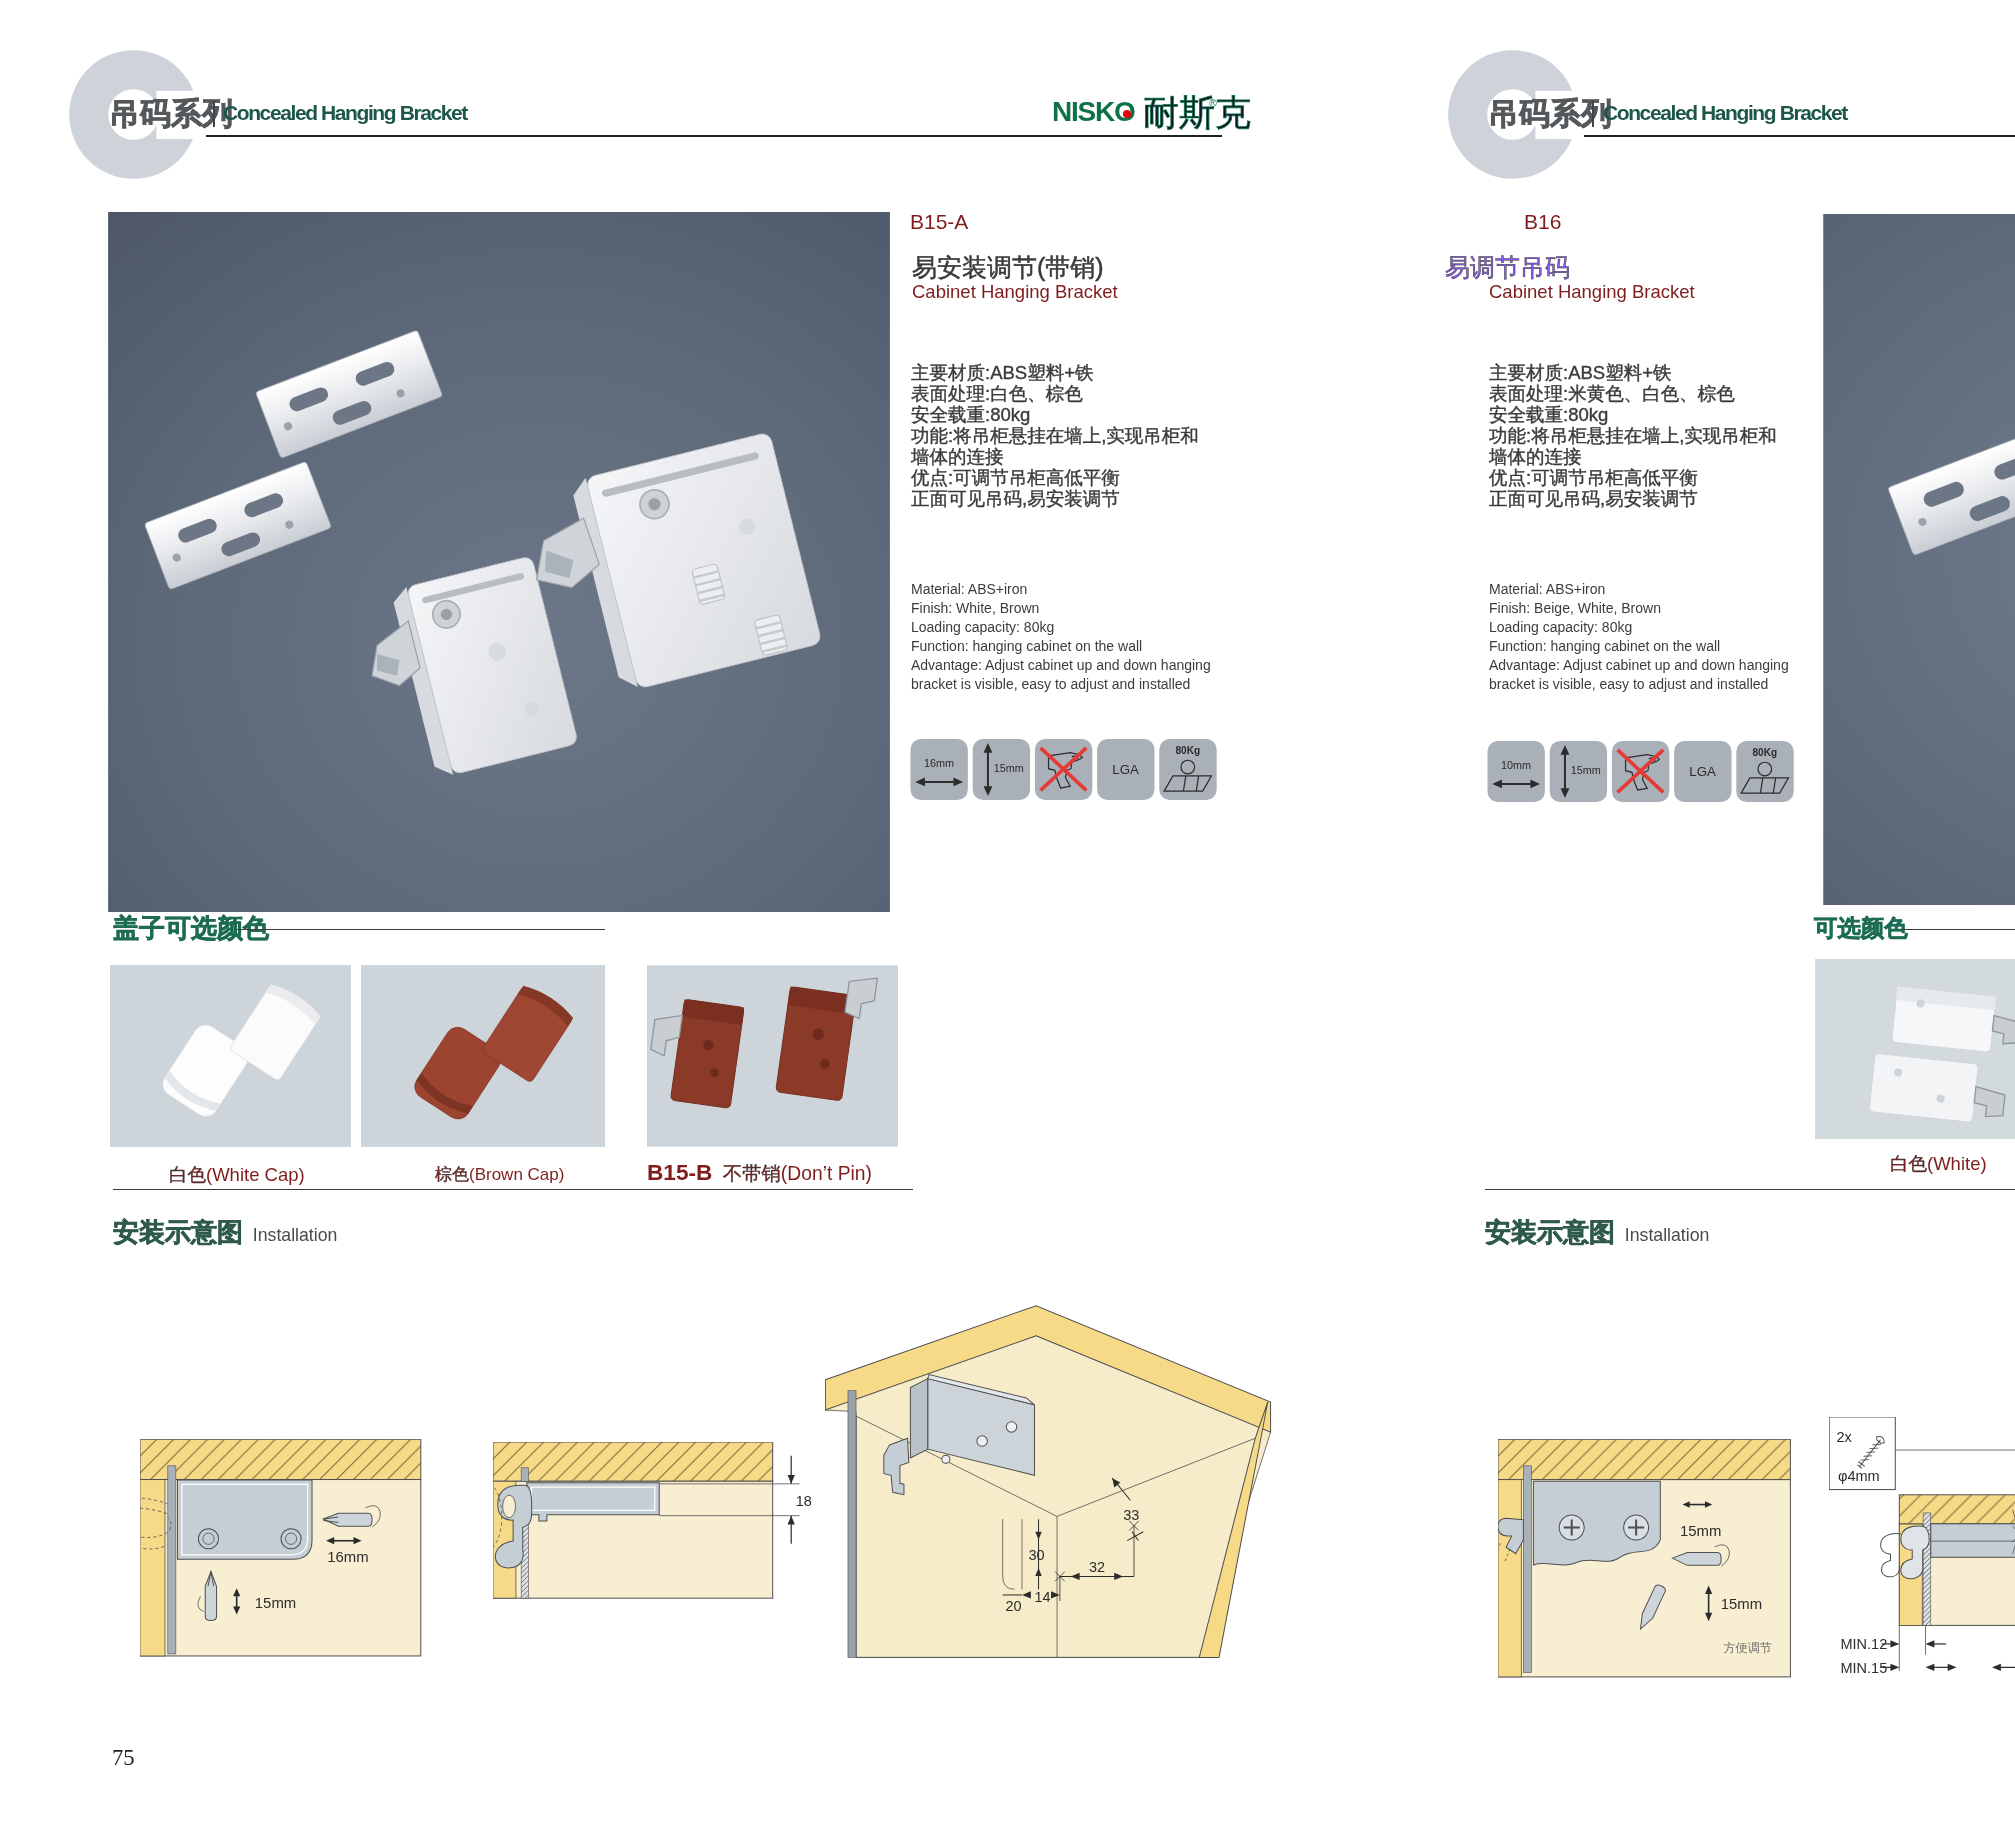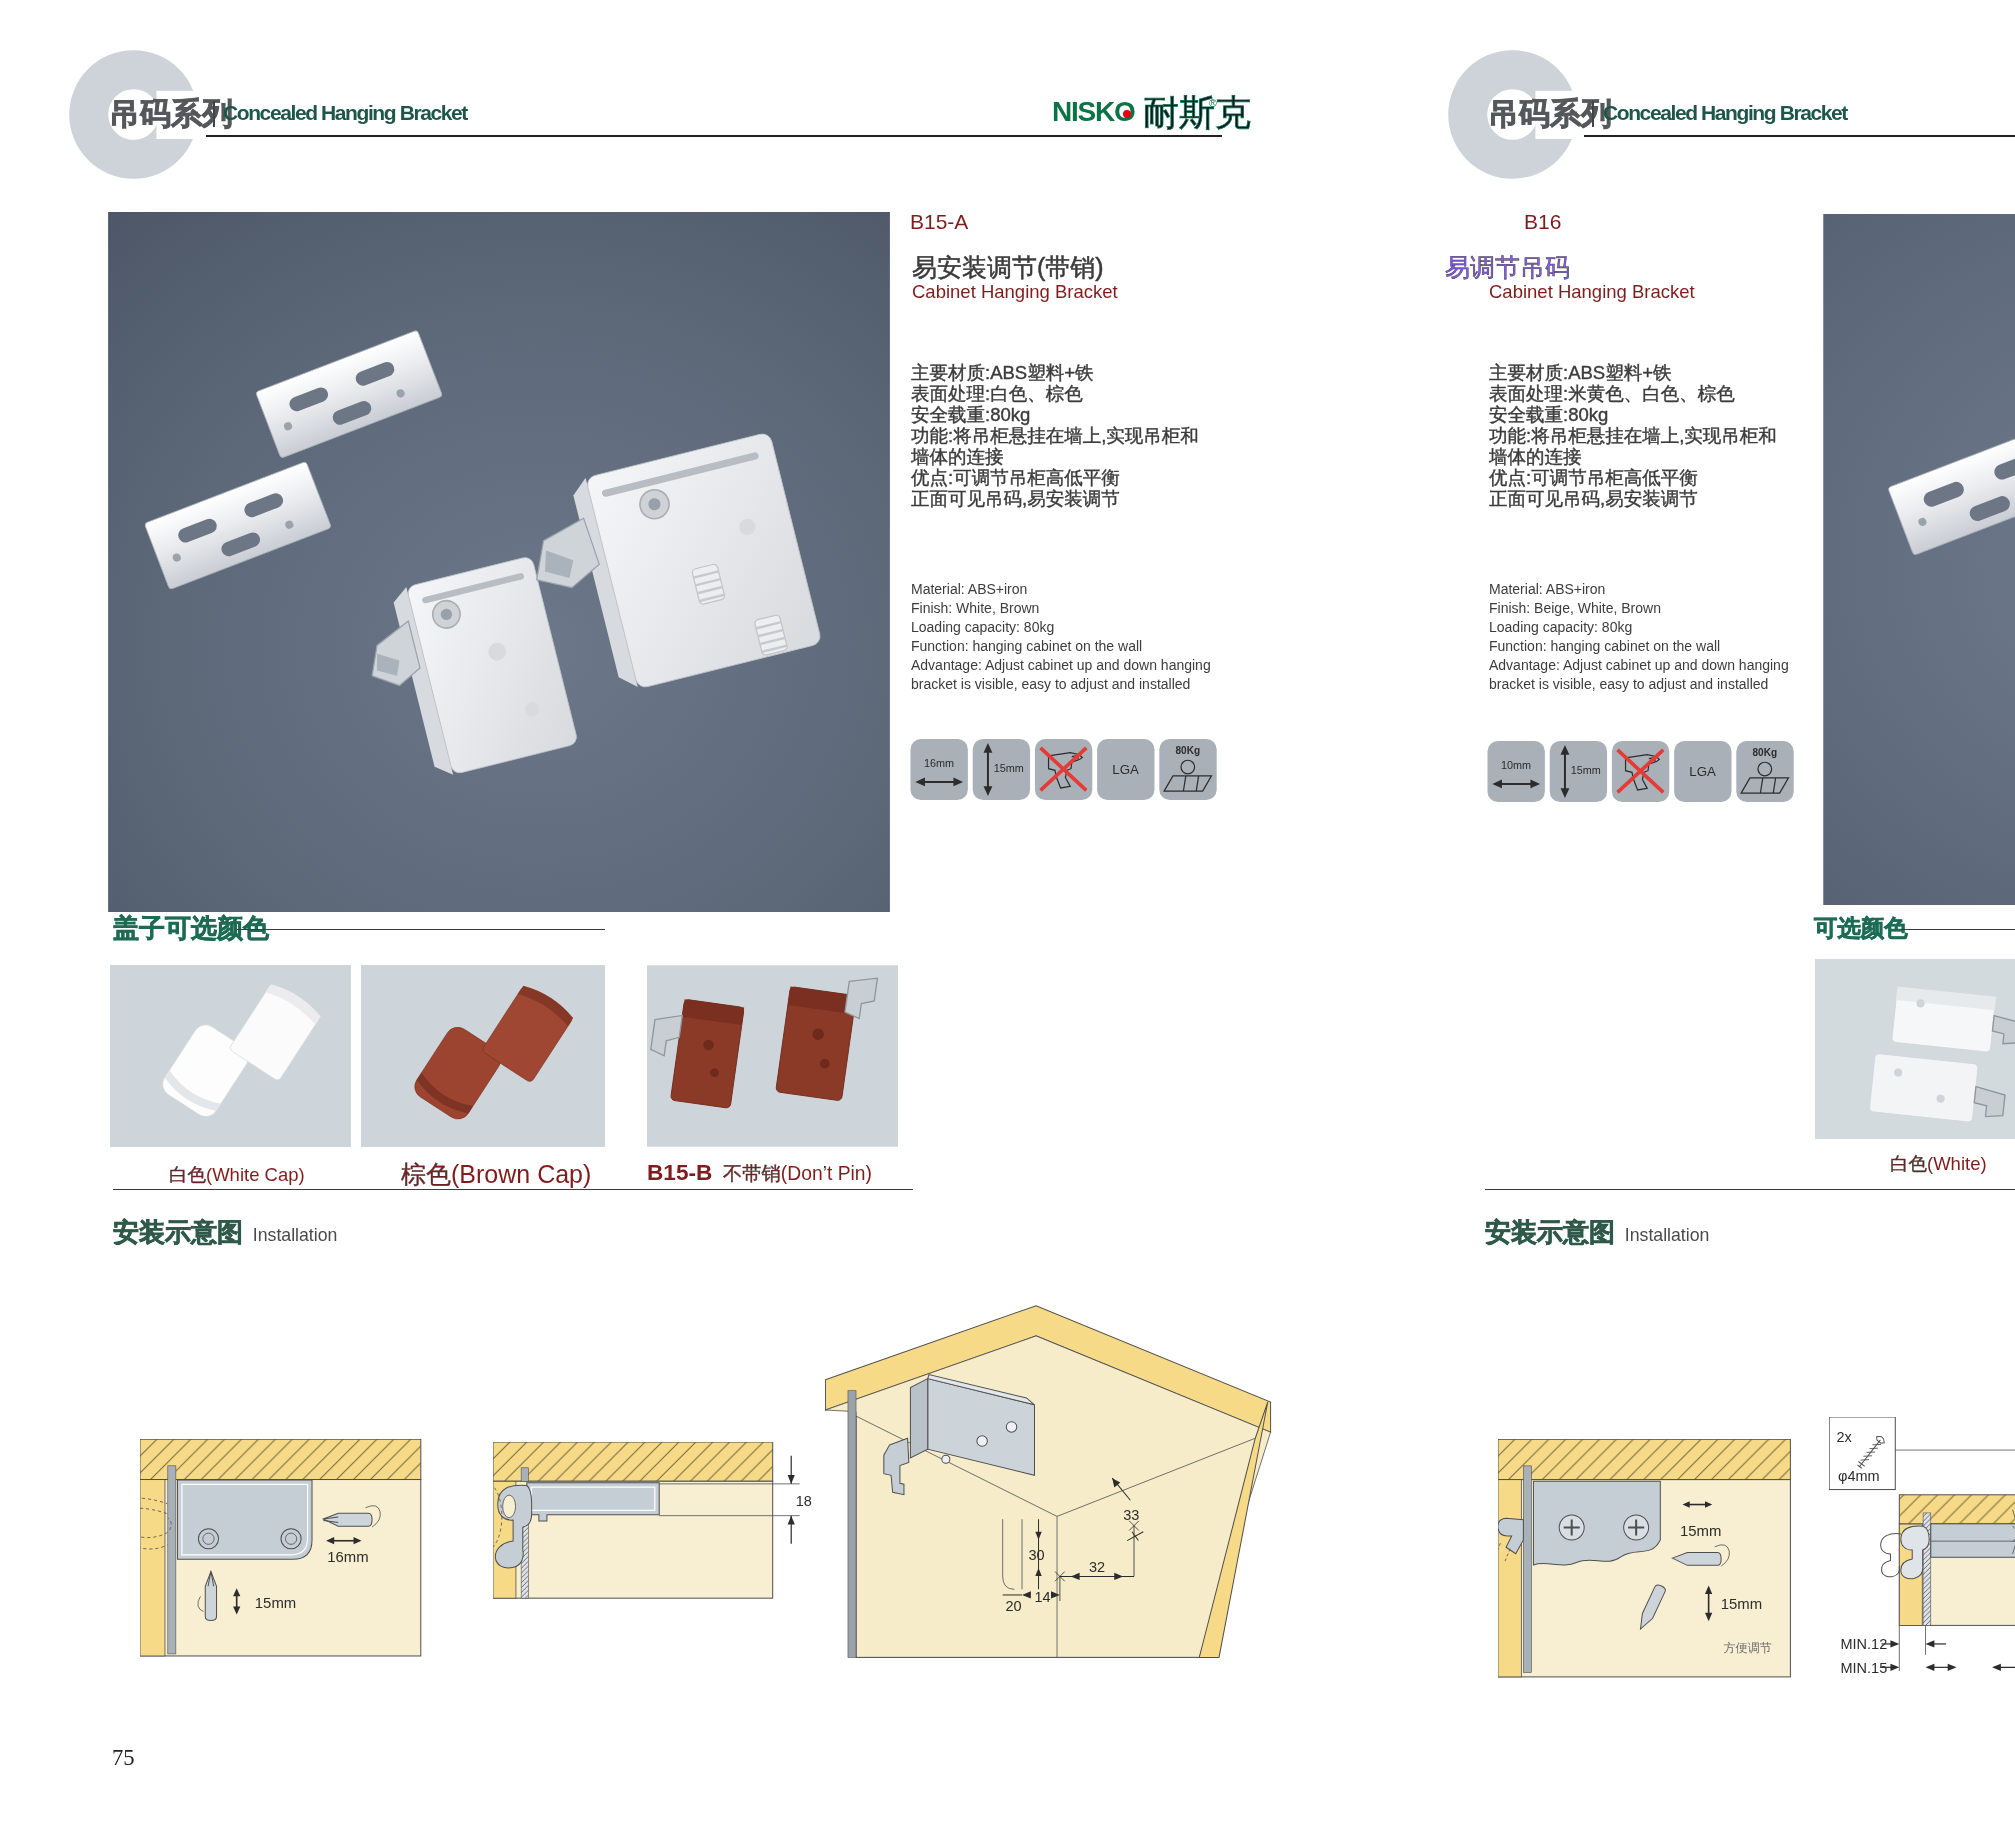--- a/index.html
+++ b/index.html
@@ -302,7 +302,7 @@
 
 <div class="t" style="left:169px;top:1164px;font-size:18.5px;line-height:21px"><span style="-webkit-text-stroke:0.4px #3a3a3a">白色</span>(White Cap)</div>
 
-<div class="t" style="left:401px;top:1164px;font-size:25px;line-height:21px"><span style="-webkit-text-stroke:0.4px #3a3a3a">棕色</span>(Brown Cap)</div>
+<div class="t" style="left:435px;top:1164px;font-size:17px;line-height:21px"><span style="-webkit-text-stroke:0.4px #3a3a3a">棕色</span>(Brown Cap)</div>
 
 <div class="t" style="left:647px;top:1162px;font-size:19.3px;line-height:22.6px"><span style="font-size:22.6px;font-weight:bold">B15-B</span>&nbsp; <span style="-webkit-text-stroke:0.4px #3a3a3a">不带销</span>(Don’t Pin)</div>
 

